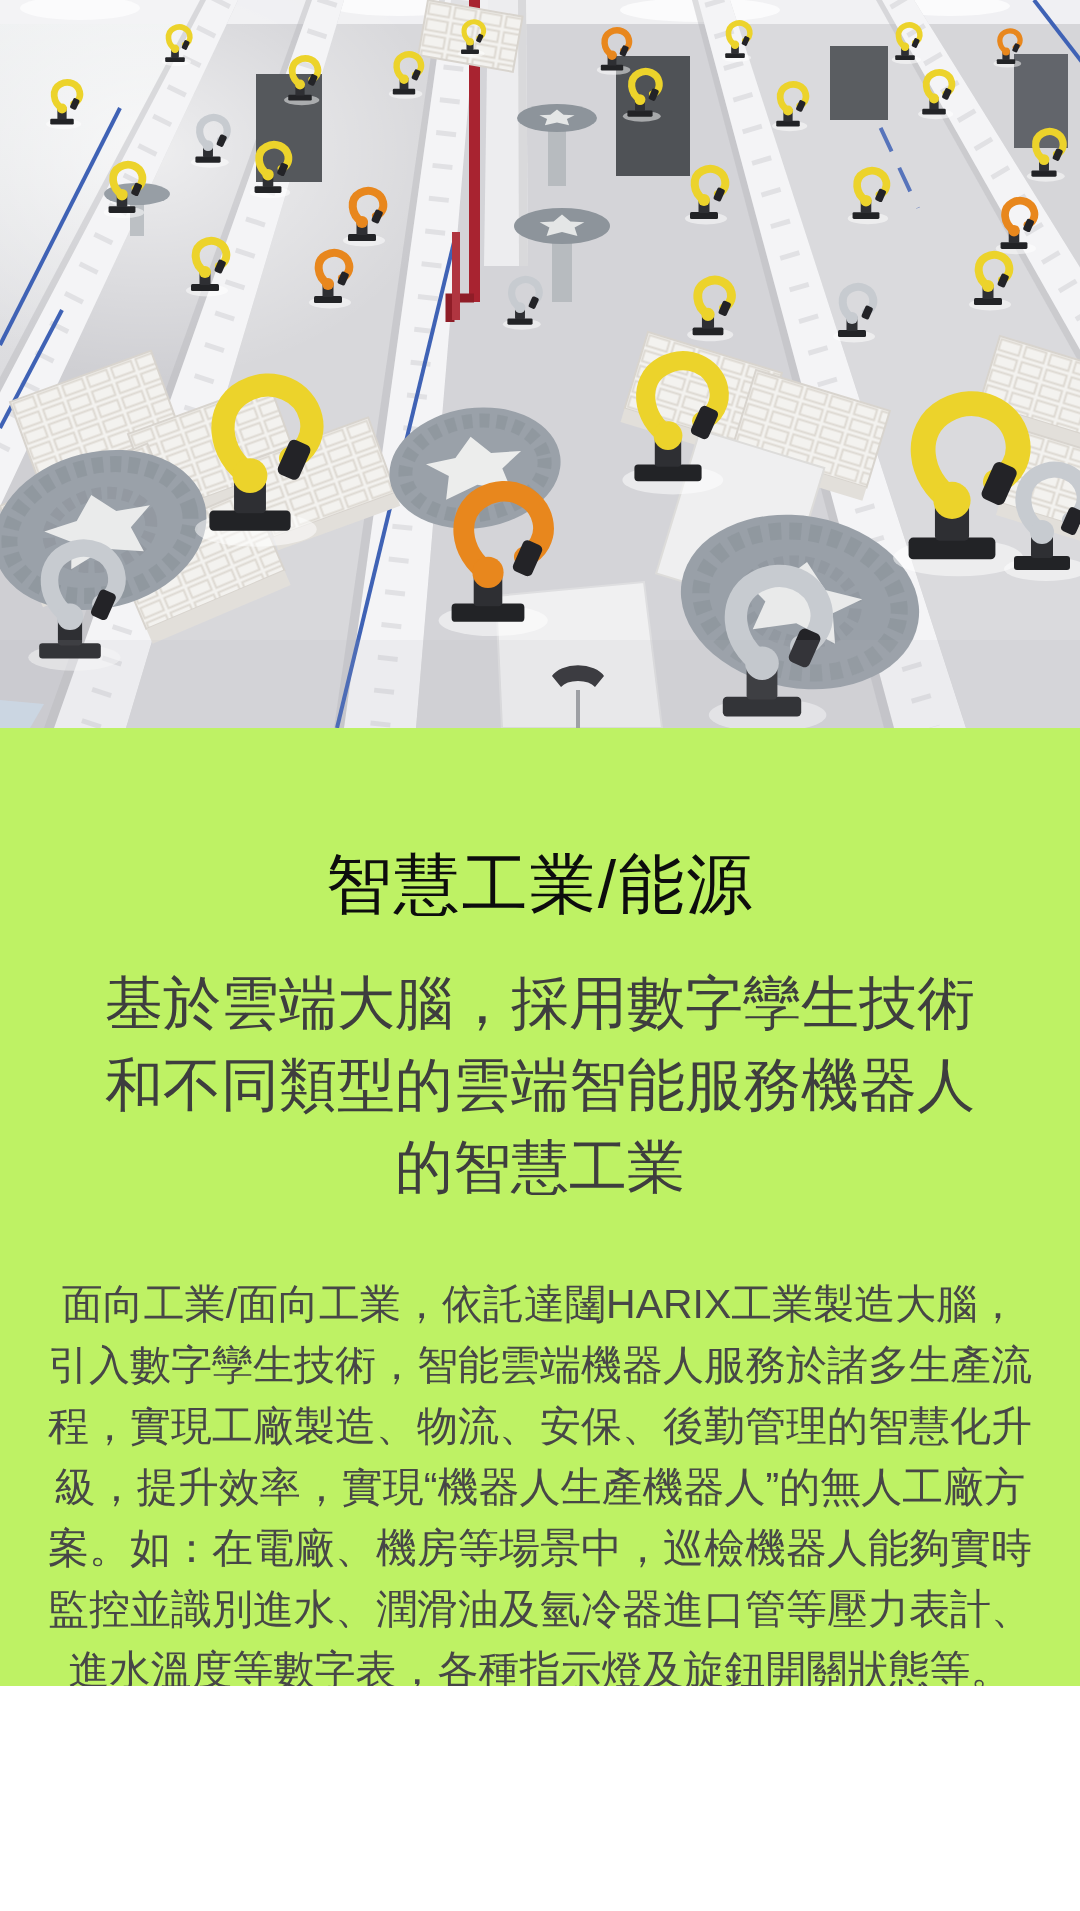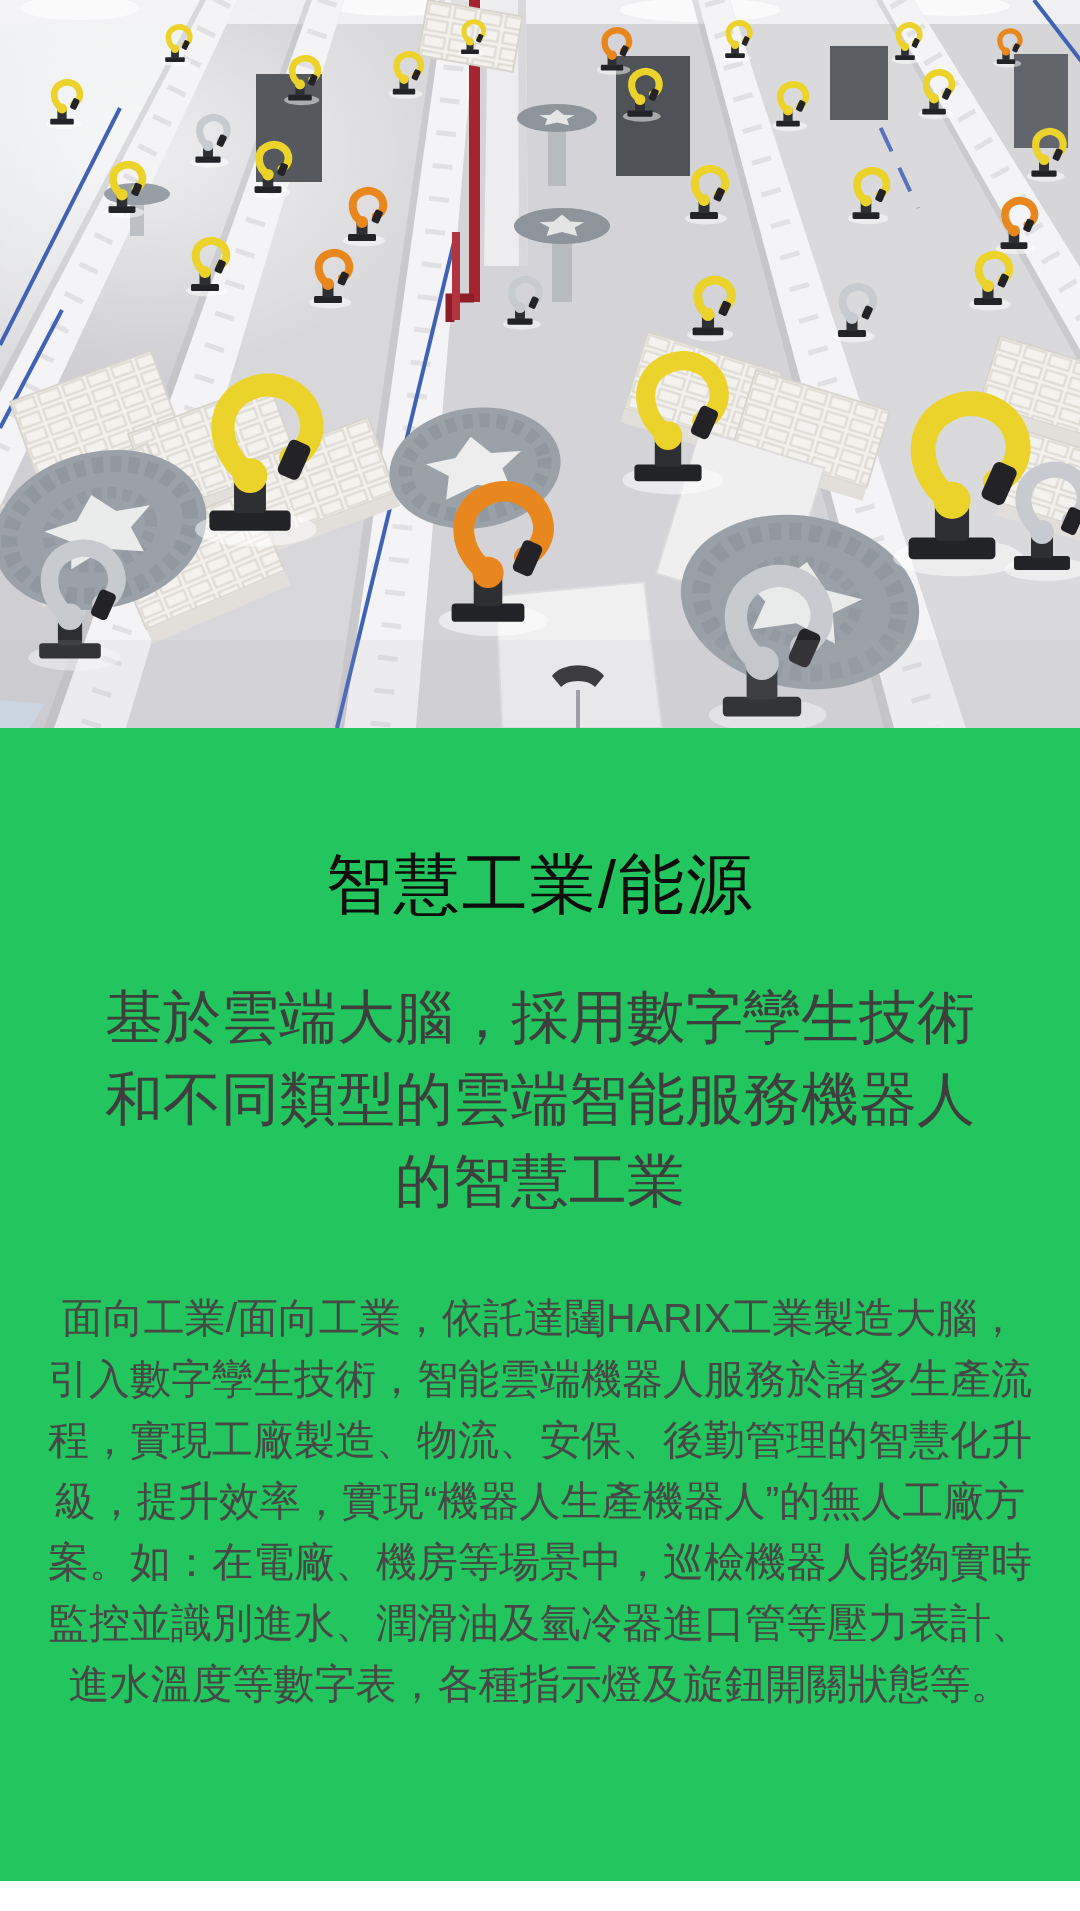--- a/index.html
+++ b/index.html
@@ -11,8 +11,8 @@
   }
   html,body{margin:0;padding:0;background:#ffffff;}
   .page{
-    width:1080px;height:1881px;position:relative;overflow:hidden;
-    background:#22c55e;
+    width:1080px;height:1686px;position:relative;overflow:hidden;
+    background:#bef264;
     font-family:"Liberation Sans","DejaVu Sans",sans-serif;
   }
   .hero{margin:0;width:1080px;height:728px;display:block;overflow:hidden;}

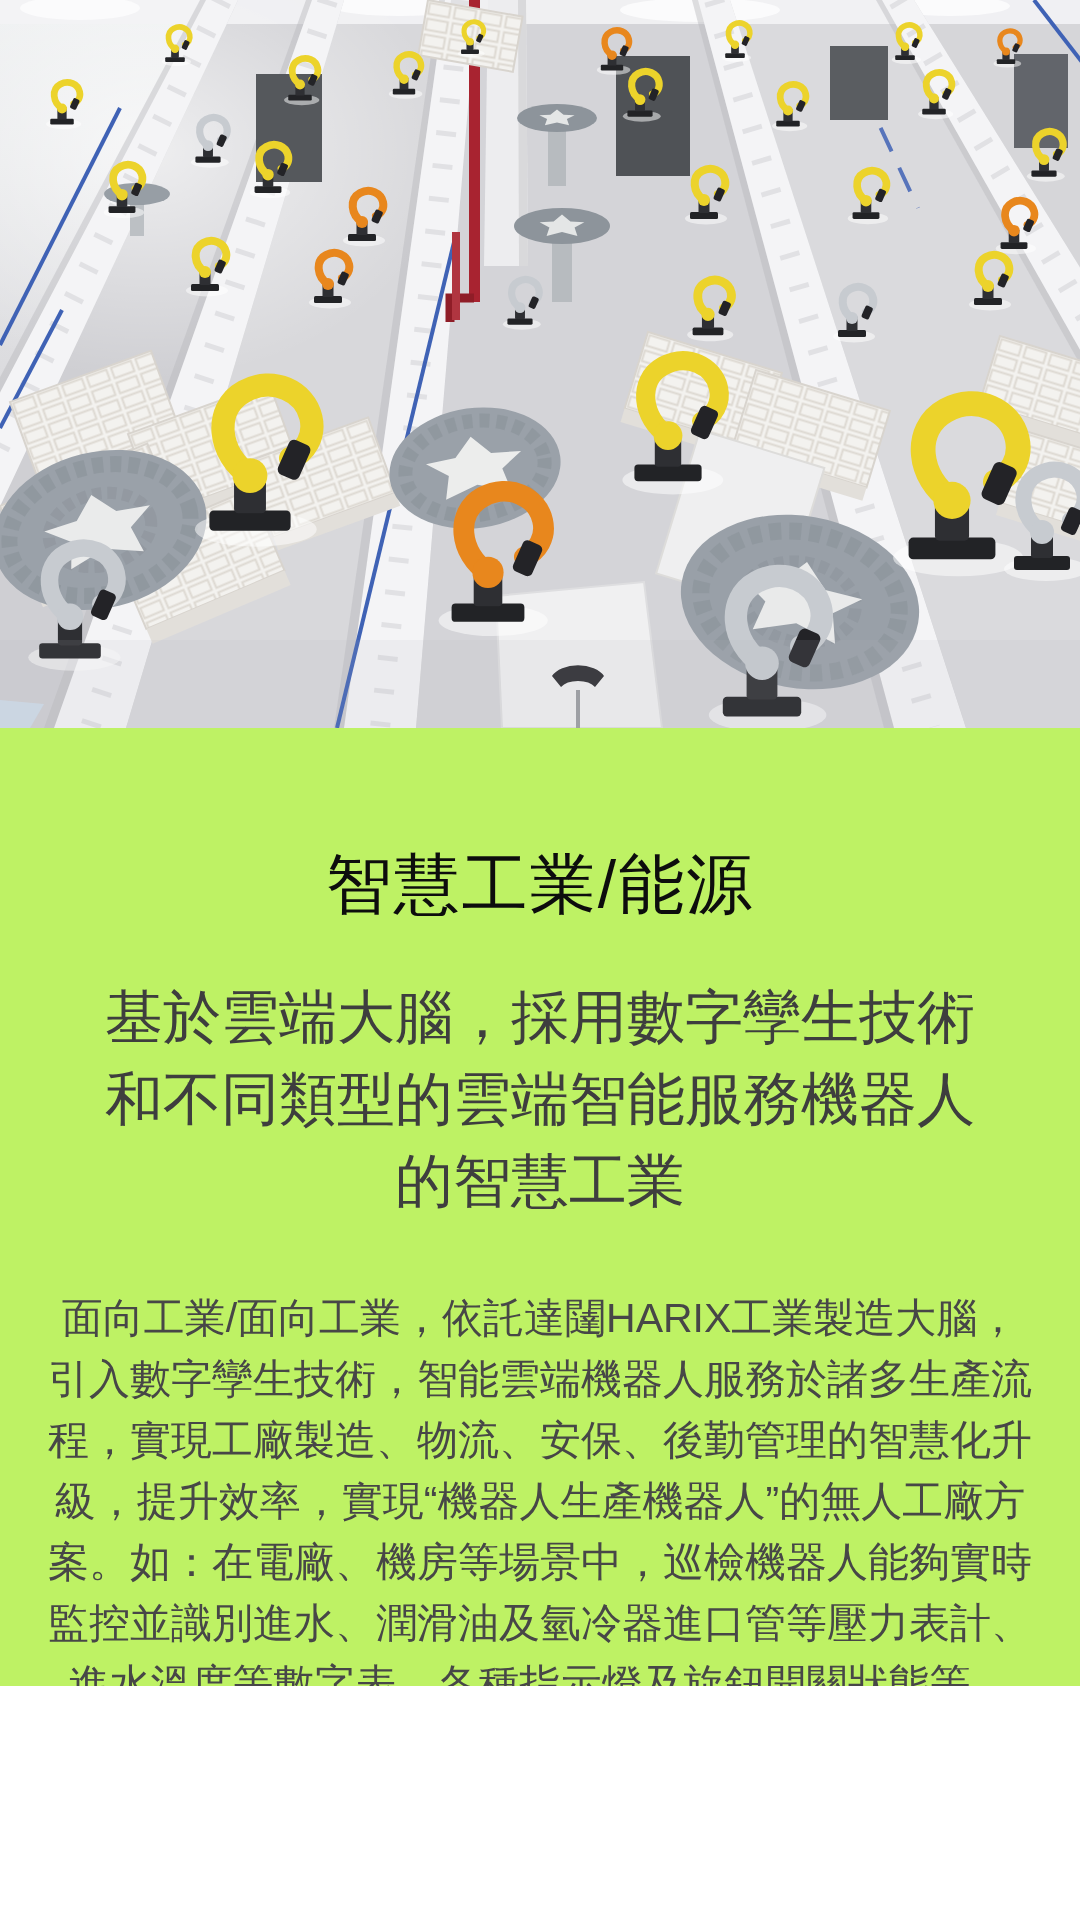--- a/index.html
+++ b/index.html
@@ -24,7 +24,7 @@
     letter-spacing:2px;color:#0d0d0d;
   }
   .section-subtitle{
-    width:920px;margin:54px auto 0;
+    width:920px;margin:40px auto 0;
     text-align:center;
     font-size:58px;line-height:82px;font-weight:500;
     color:#3e3e3e;

